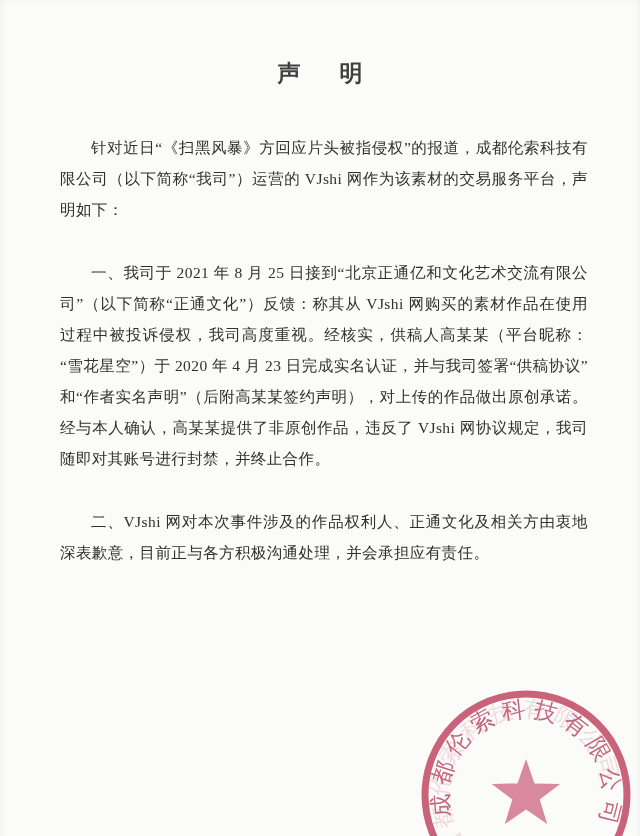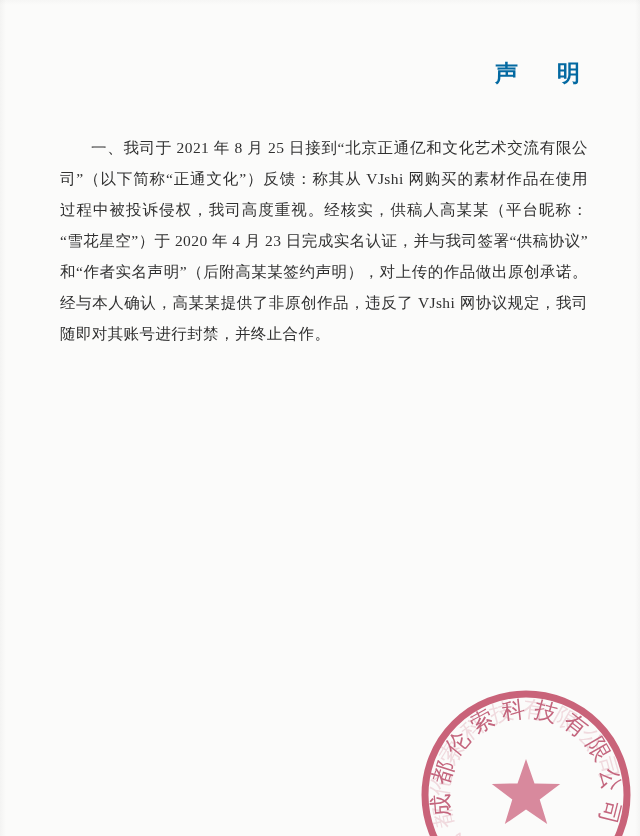--- a/index.html
+++ b/index.html
@@ -32,12 +32,12 @@
   }
   .title {
     margin: 0 0 44px 0;
-    text-align: right;
+    text-align: center;
     font-size: 23px;
     line-height: 30px;
     font-weight: 700;
     letter-spacing: 8px;
-    color: #0369a1;
+    color: #404040;
     font-family: "Liberation Sans", sans-serif;
   }
   .para {

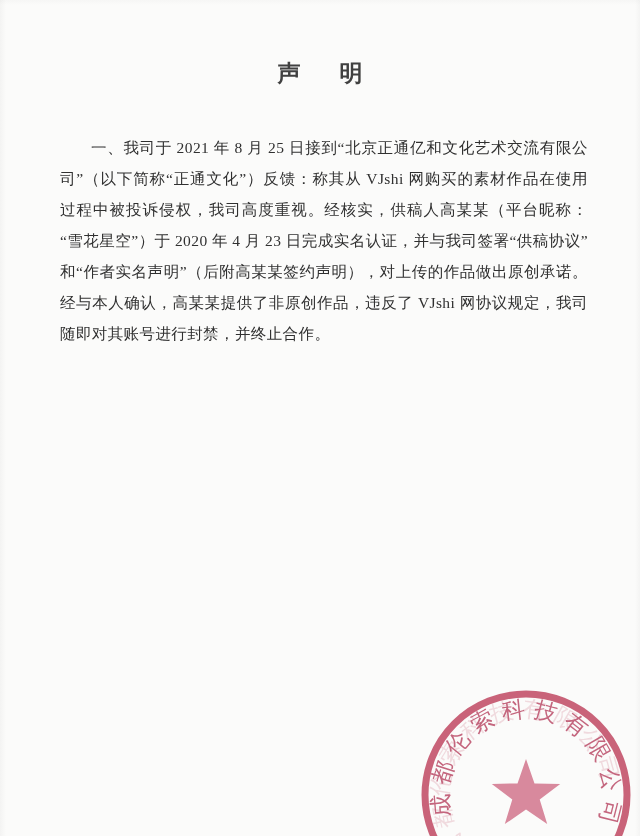--- a/index.html
+++ b/index.html
@@ -97,6 +97,7 @@
   <div class="content">
     <h1 class="title">声　明</h1>
 
+    <p class="para">针对近日“《扫黑风暴》方回应片头被指侵权”的报道，成都伦索科技有限公司（以下简称“我司”）运营的 VJshi 网作为该素材的交易服务平台，声明如下：</p>
     <p class="para">一、我司于 2021 年 8 月 25 日接到“北京正通亿和文化艺术交流有限公司”（以下简称“正通文化”）反馈：称其从 VJshi 网购买的素材作品在使用过程中被投诉侵权，我司高度重视。经核实，供稿人高某某（平台昵称：“雪花星空”）于 2020 年 4 月 23 日完成实名认证，并与我司签署“供稿协议”和“作者实名声明”（后附高某某签约声明），对上传的作品做出原创承诺。经与本人确认，高某某提供了非原创作品，违反了 VJshi 网协议规定，我司随即对其账号进行封禁，并终止合作。</p>
 
   </div>

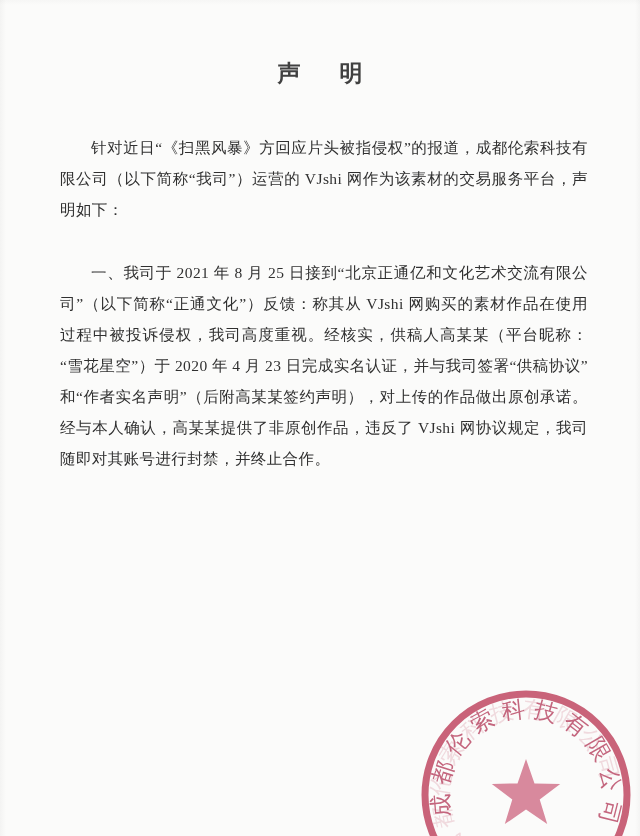--- a/index.html
+++ b/index.html
@@ -99,6 +99,7 @@
 
     <p class="para">针对近日“《扫黑风暴》方回应片头被指侵权”的报道，成都伦索科技有限公司（以下简称“我司”）运营的 VJshi 网作为该素材的交易服务平台，声明如下：</p>
     <p class="para">一、我司于 2021 年 8 月 25 日接到“北京正通亿和文化艺术交流有限公司”（以下简称“正通文化”）反馈：称其从 VJshi 网购买的素材作品在使用过程中被投诉侵权，我司高度重视。经核实，供稿人高某某（平台昵称：“雪花星空”）于 2020 年 4 月 23 日完成实名认证，并与我司签署“供稿协议”和“作者实名声明”（后附高某某签约声明），对上传的作品做出原创承诺。经与本人确认，高某某提供了非原创作品，违反了 VJshi 网协议规定，我司随即对其账号进行封禁，并终止合作。</p>
+    <p class="para">二、VJshi 网对本次事件涉及的作品权利人、正通文化及相关方由衷地深表歉意，目前正与各方积极沟通处理，并会承担应有责任。</p>
 
   </div>
 

